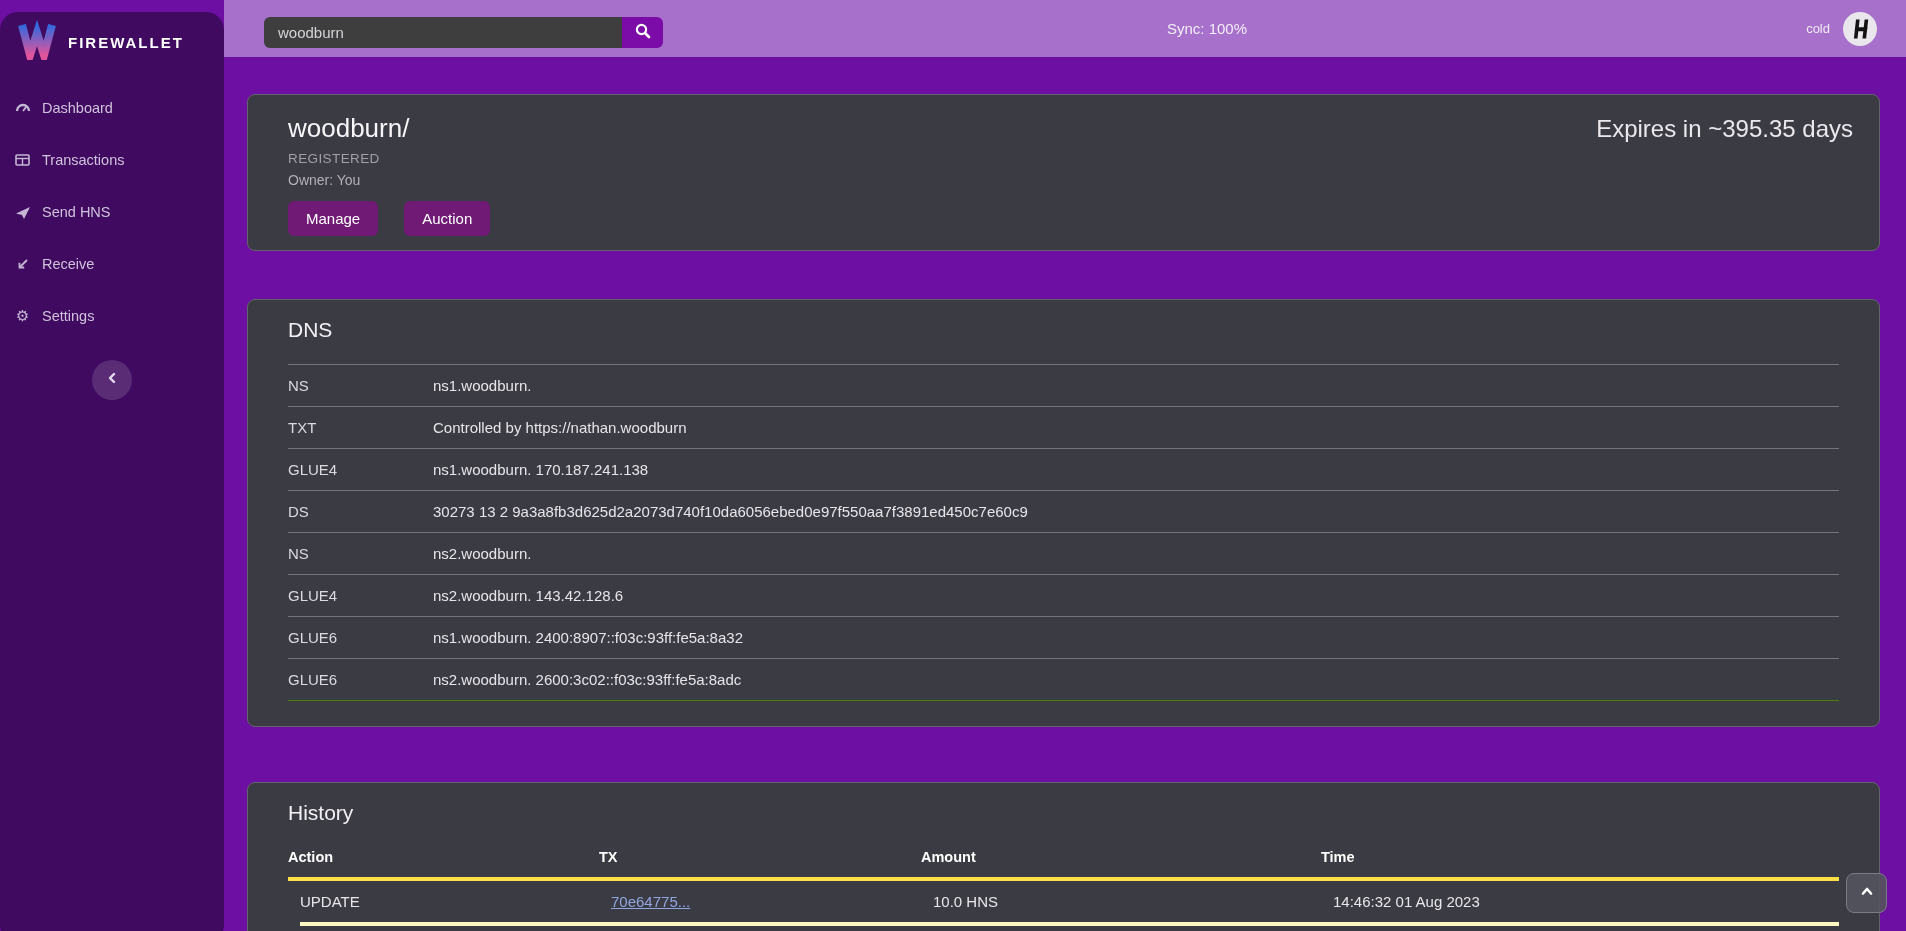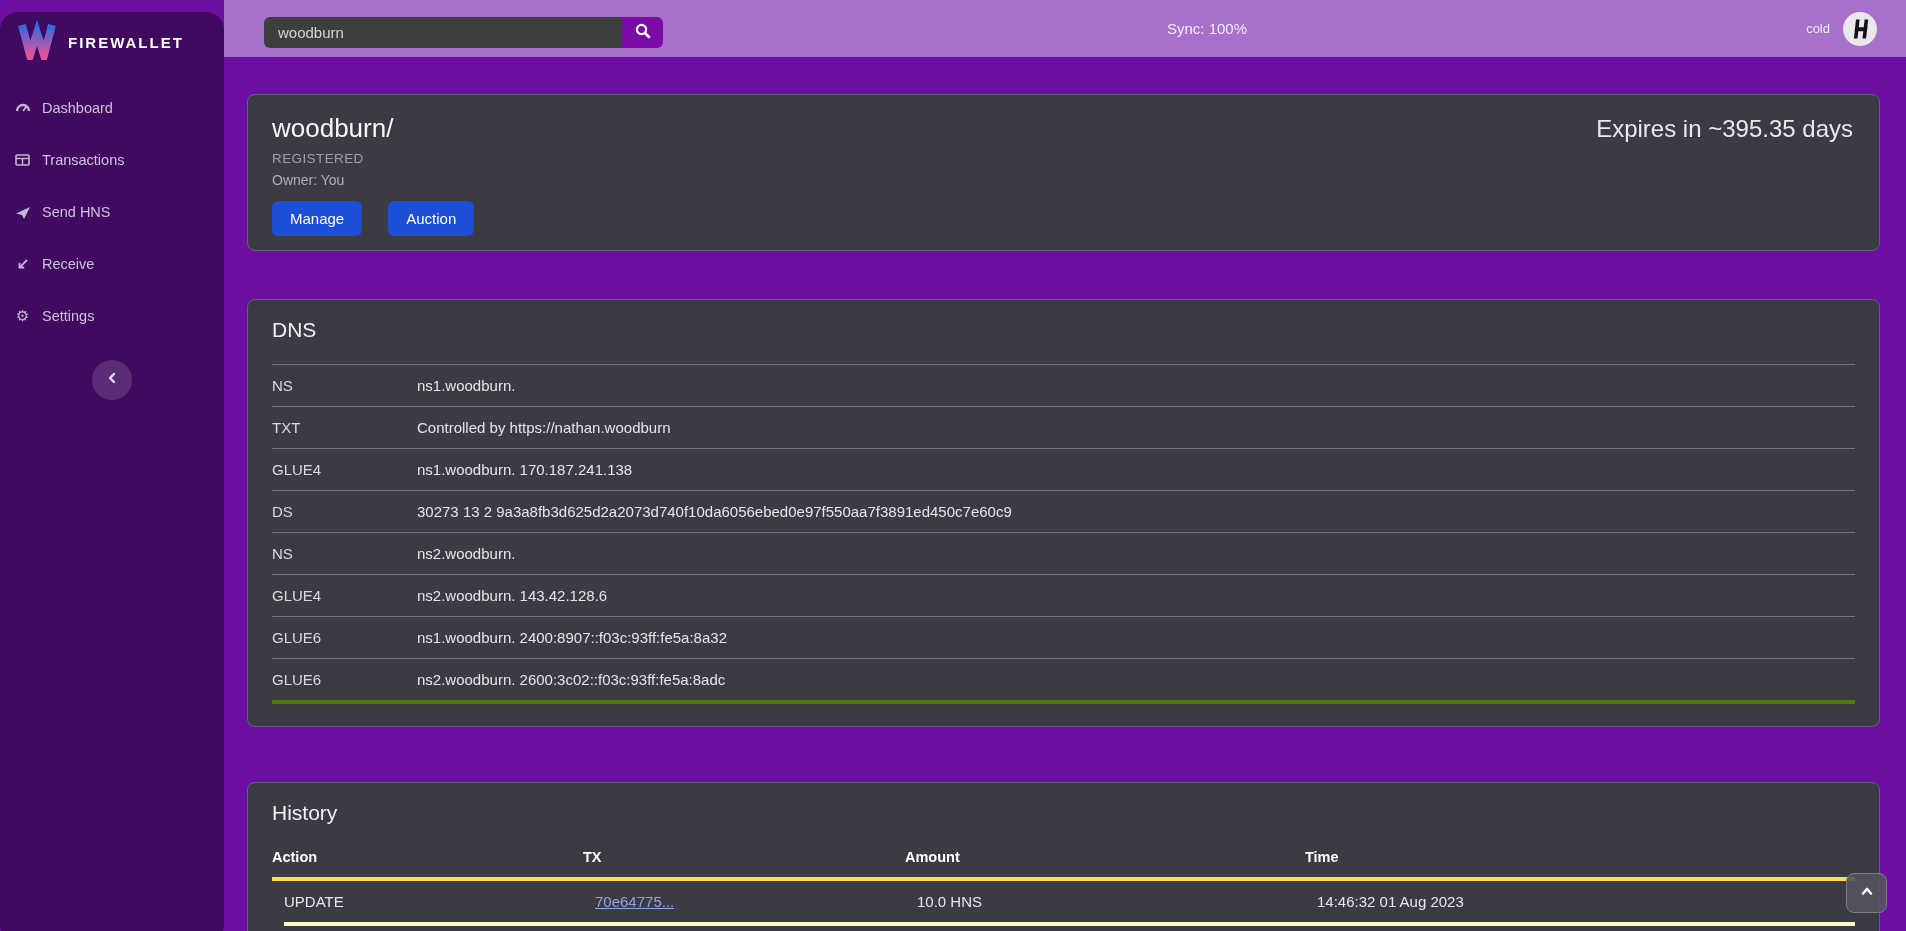--- a/index.html
+++ b/index.html
@@ -55,7 +55,7 @@
     background:#3b3b43; border:1px solid #63636c; border-radius:8px;
     color:#eceaee;
   }
-  .card-pad { padding:18px 24px; }
+  .card-pad { padding:18px 40px; }
 
   
   #domain-card { top:94px; height:157px; }

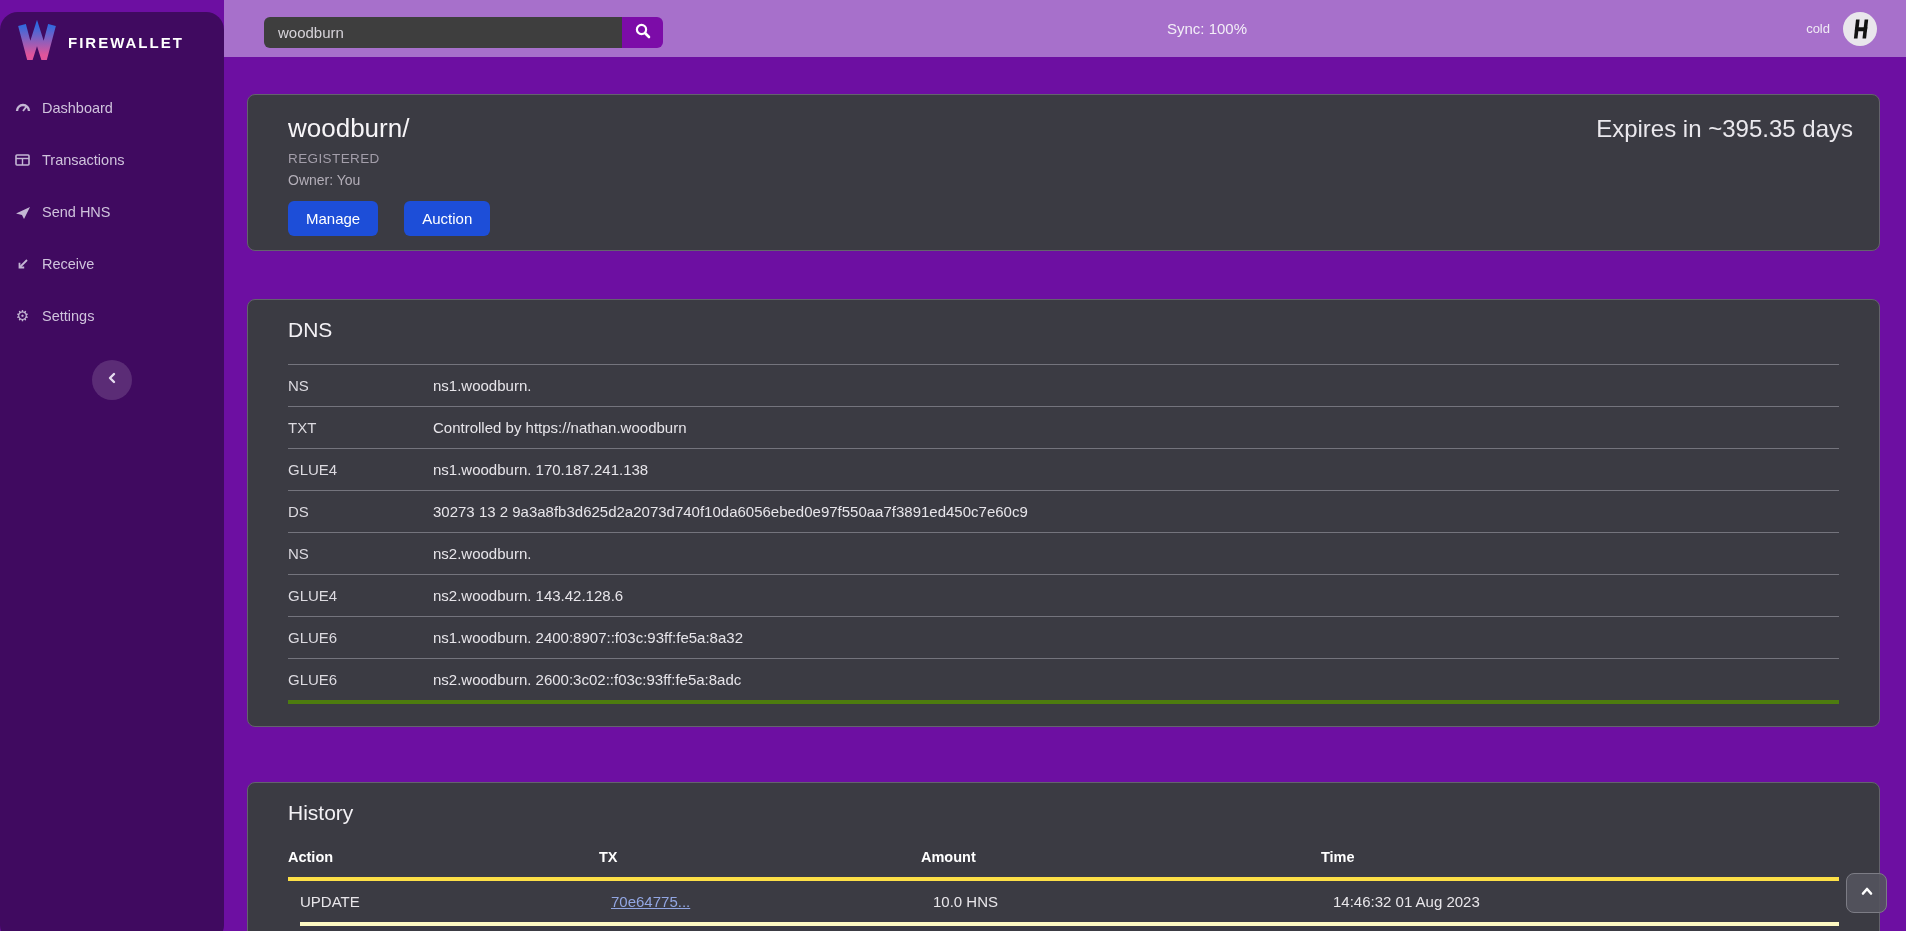--- a/index.html
+++ b/index.html
@@ -64,7 +64,7 @@
   .domain-owner { margin-top:6px; font-size:14px; color:#b3aeb8; }
   .btn-row { margin-top:13px; display:flex; gap:26px; }
   .pbtn {
-    background:#1d4ed8; color:#fff; border:none; border-radius:6px;
+    background:#701a75; color:#fff; border:none; border-radius:6px;
     font-size:15px; padding:9px 18px; cursor:pointer; font-family:"Liberation Sans", sans-serif;
   }
   .expires { position:absolute; top:20px; right:26px; font-size:24px; font-weight:400; color:#eae8ed; }

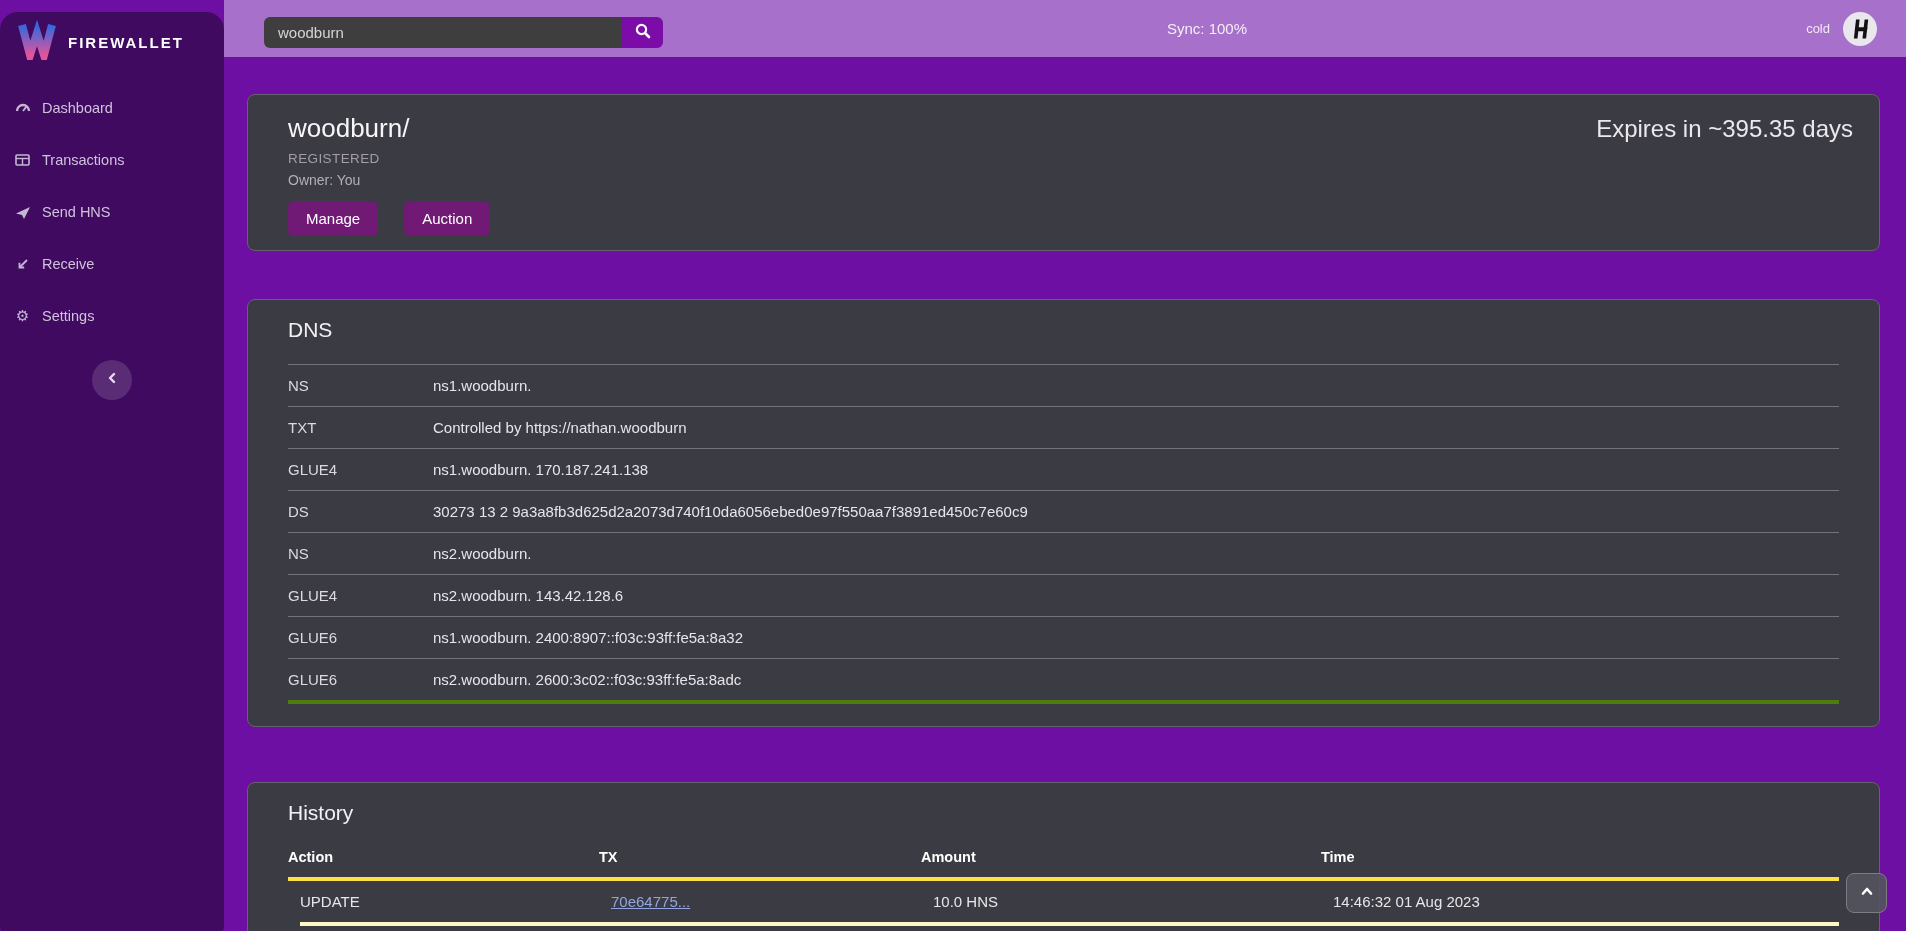--- a/index.html
+++ b/index.html
@@ -72,7 +72,7 @@
   
   #dns-card { top:299px; height:428px; }
   .card-title { font-size:21px; font-weight:400; color:#f3f1f5; }
-  .dns-table { margin-top:22px; border-bottom:4px solid #4d7c0f; }
+  .dns-table { margin-top:22px; border-bottom:1px solid #4d7c0f; }
   .dns-row {
     display:grid; grid-template-columns:145px auto; align-items:center;
     border-top:1px solid #74747d; padding:12px 0; font-size:15px;

